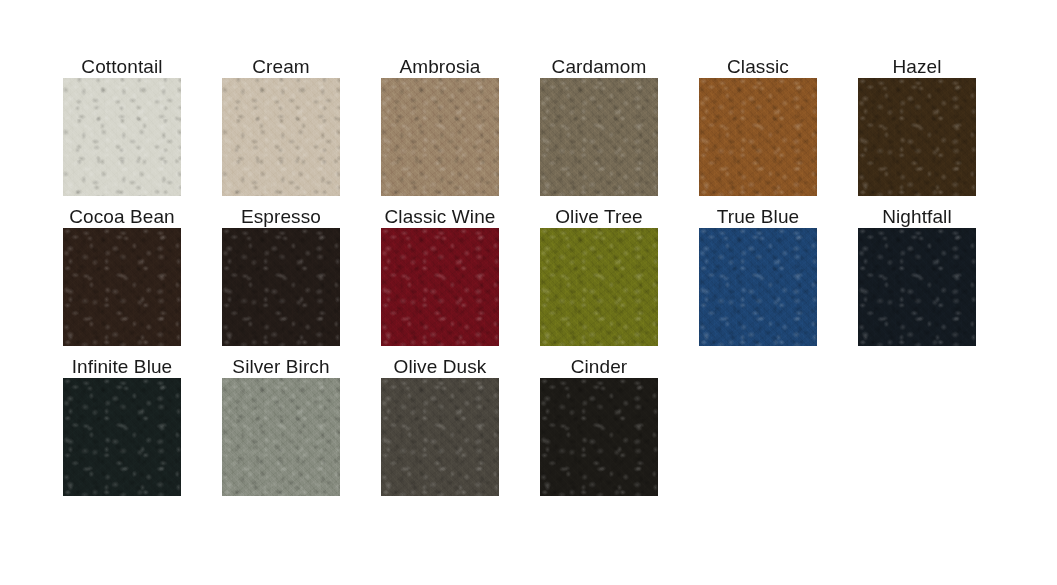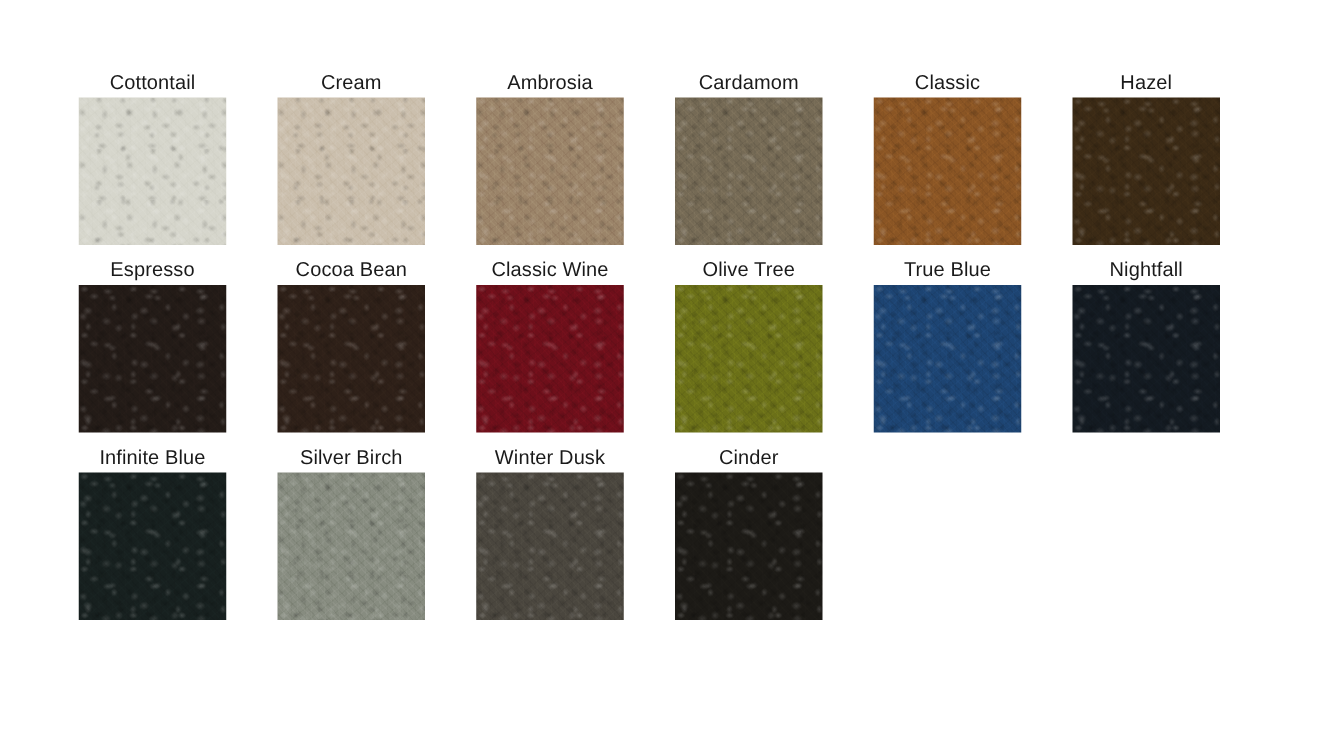--- a/index.html
+++ b/index.html
@@ -45,7 +45,7 @@
   .swatch-label {
     height: 23px;
     line-height: 23px;
-    font-size: 16px;
+    font-size: 19px;
     color: #1a1a1a;
     text-align: right;
     white-space: nowrap;

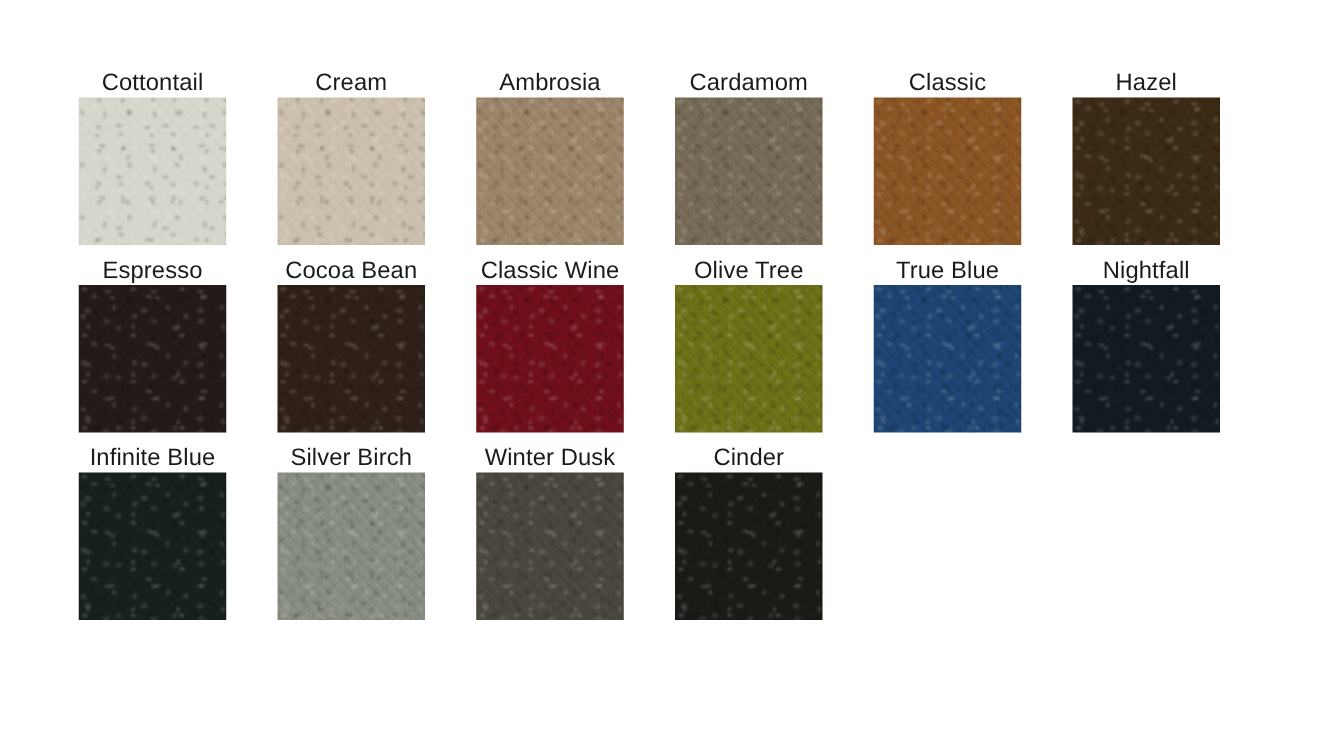--- a/index.html
+++ b/index.html
@@ -151,12 +151,12 @@
         <div class="swatch-chip" style="background-color: rgb(59, 42, 21);"></div>
       </div>
       <div class="swatch-cell">
+        <div class="swatch-label">Cocoa Bean</div>
+        <div class="swatch-chip" style="background-color: rgb(46, 32, 24);"></div>
+      </div>
+      <div class="swatch-cell">
         <div class="swatch-label">Espresso</div>
         <div class="swatch-chip" style="background-color: rgb(35, 27, 23);"></div>
-      </div>
-      <div class="swatch-cell">
-        <div class="swatch-label">Cocoa Bean</div>
-        <div class="swatch-chip" style="background-color: rgb(46, 32, 24);"></div>
       </div>
       <div class="swatch-cell">
         <div class="swatch-label">Classic Wine</div>

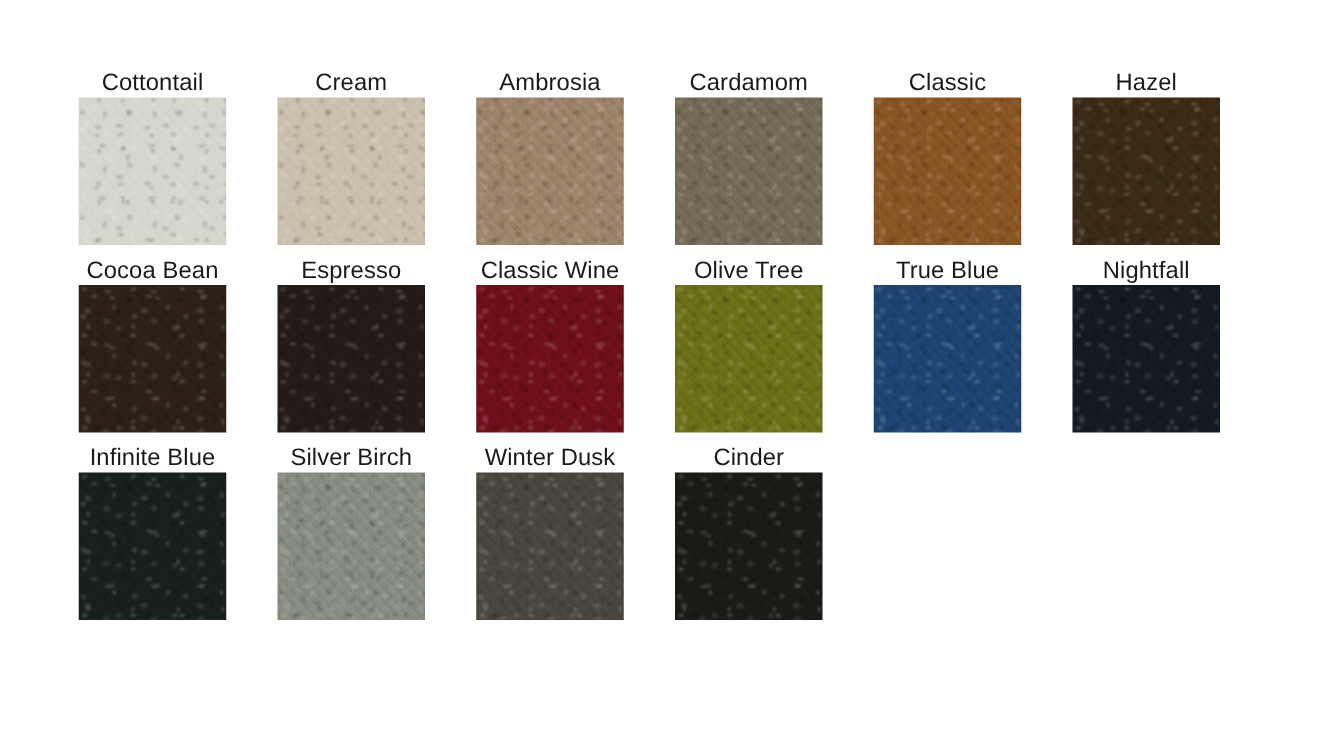--- a/index.html
+++ b/index.html
@@ -183,7 +183,7 @@
         <div class="swatch-chip" style="background-color: rgb(135, 140, 128);"></div>
       </div>
       <div class="swatch-cell">
-        <div class="swatch-label">Winter Dusk</div>
+        <div class="swatch-label">Olive Dusk</div>
         <div class="swatch-chip" style="background-color: rgb(74, 70, 62);"></div>
       </div>
       <div class="swatch-cell">

